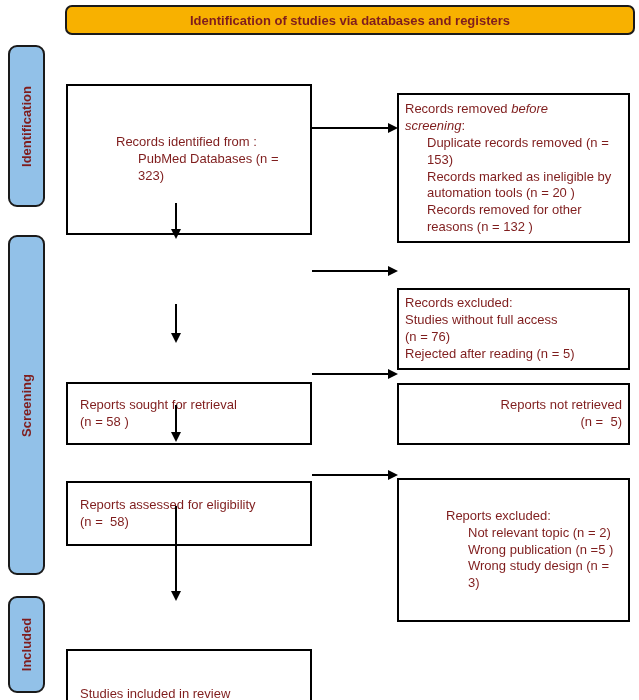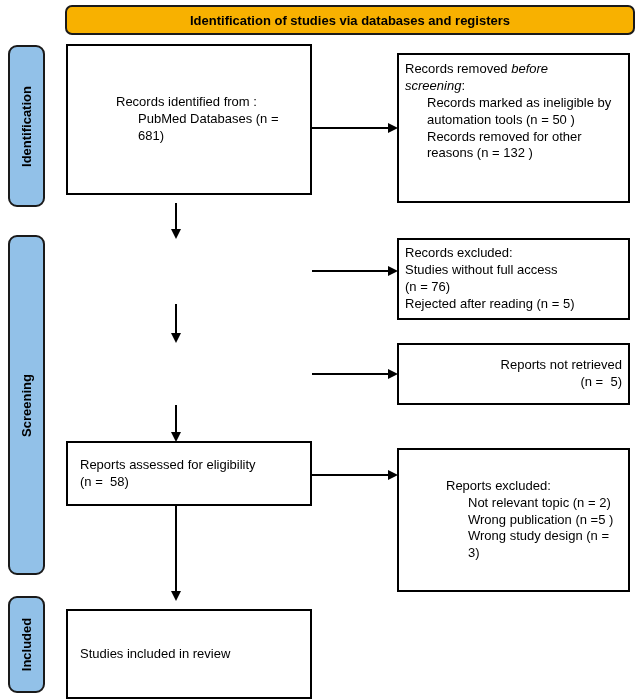--- a/index.html
+++ b/index.html
@@ -5,7 +5,7 @@
   html,body { margin:0; padding:0; background:#ffffff; }
   .canvas {
     position:relative; width:639px; height:700px; background:#ffffff;
-    font-family:"Liberation Sans", sans-serif; color:#000000;
+    font-family:"Liberation Sans", sans-serif; color:#7f1d1d;
   }
   
   .banner {

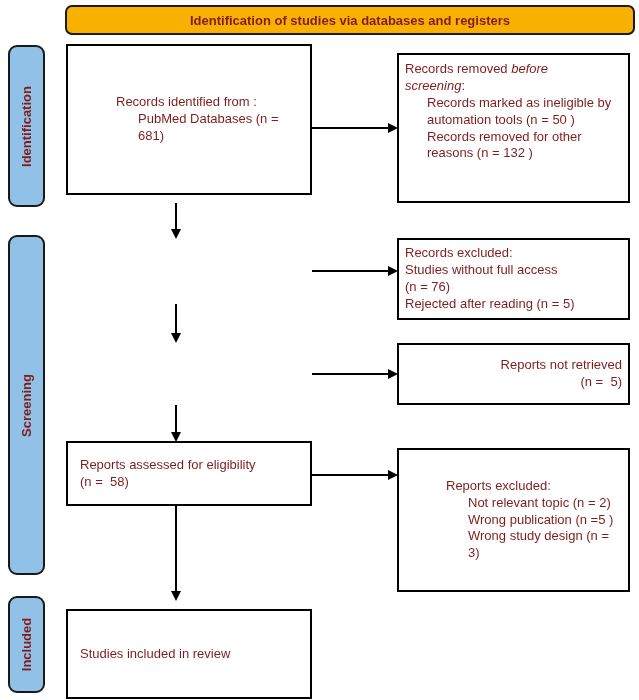--- a/index.html
+++ b/index.html
@@ -31,7 +31,7 @@
   .box {
     position:absolute; background:#fff; border:2px solid #000;
     box-sizing:border-box; font-size:13px; line-height:1.3;
-    display:flex; flex-direction:column; justify-content:center;
+    display:flex; flex-direction:column; justify-content:center;margin-top:40px;
   }
   .col-left  { left:66px;  width:246px; padding:6px 8px 6px 12px; }
   .col-right { left:397px; width:233px; padding:6px 6px 6px 6px; }

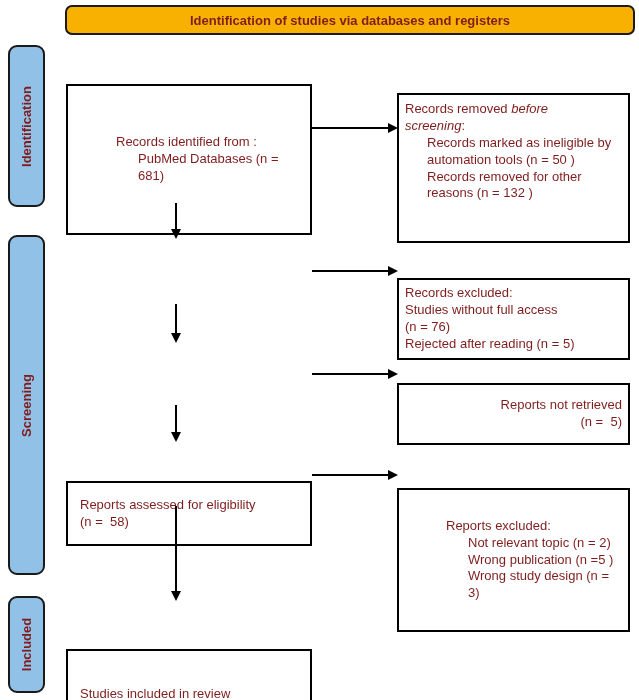--- a/index.html
+++ b/index.html
@@ -104,6 +104,7 @@
 
   <div class="box col-right box-records-removed">
     <div class="line"><span>Records removed </span><span class="em">before</span><br><span class="em">screening</span><span>:</span></div>
+    <div class="indent">Duplicate records removed (n = 153)</div>
     <div class="indent">Records marked as ineligible by automation tools (n = 50 )</div>
     <div class="indent">Records removed for other reasons (n = 132 )</div>
   </div>

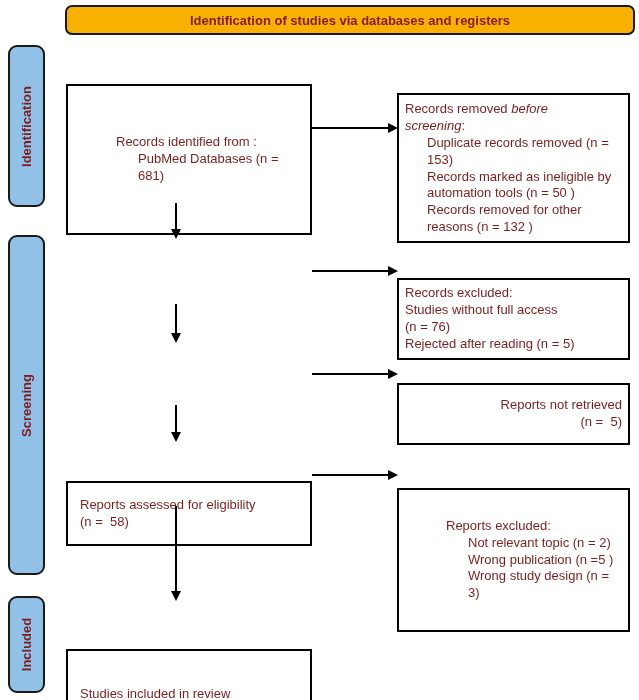--- a/index.html
+++ b/index.html
@@ -88,7 +88,7 @@
 
   <div class="box col-left box-records-identified">
     <div class="line">Records identified from :</div>
-    <div class="indent">PubMed Databases (n = 681)</div>
+    <div class="indent">PubMed Databases (n = 323)</div>
   </div>
 
 

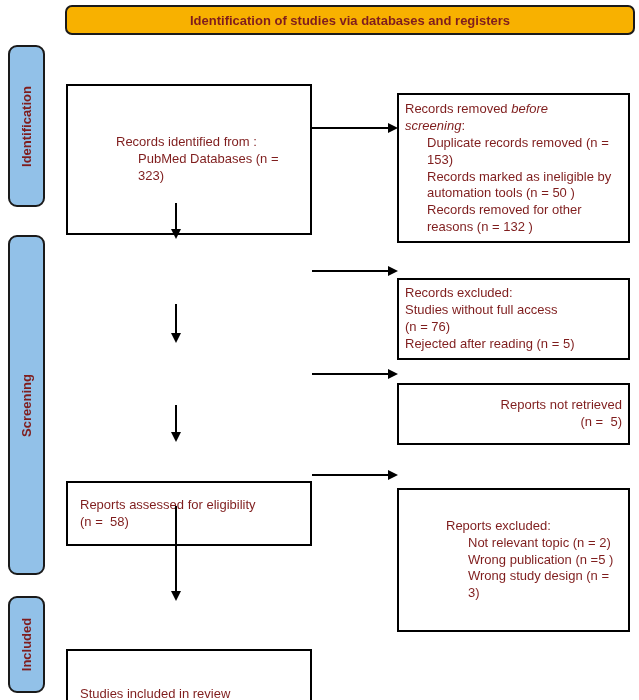--- a/index.html
+++ b/index.html
@@ -105,7 +105,7 @@
   <div class="box col-right box-records-removed">
     <div class="line"><span>Records removed </span><span class="em">before</span><br><span class="em">screening</span><span>:</span></div>
     <div class="indent">Duplicate records removed (n = 153)</div>
-    <div class="indent">Records marked as ineligible by automation tools (n = 50 )</div>
+    <div class="indent">Records marked as ineligible by automation tools (n = 20 )</div>
     <div class="indent">Records removed for other reasons (n = 132 )</div>
   </div>
 

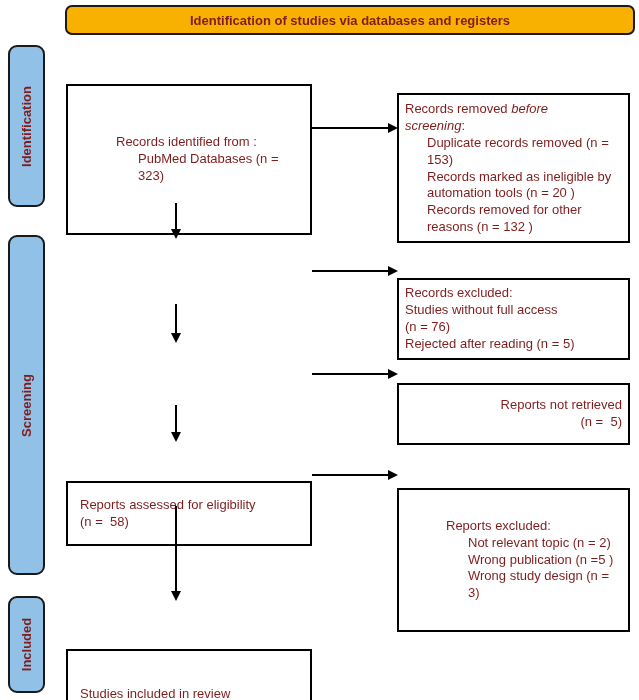--- a/index.html
+++ b/index.html
@@ -38,7 +38,7 @@
   .box-records-identified { top:44px;  height:151px;padding-left:48px; }
   .box-records-removed    { top:53px;  height:150px; justify-content:flex-start; }
   .box-records-screened   { top:238px; height:66px; }
-  .box-records-excluded   { top:238px; height:82px; }
+  .box-records-excluded   { top:248px; height:82px; }
   .box-reports-sought     { top:342px; height:63px; }
   .box-reports-not-retrieved { top:343px; height:62px;align-items:flex-end; }
   .box-reports-assessed   { top:441px; height:65px;justify-content:center; }

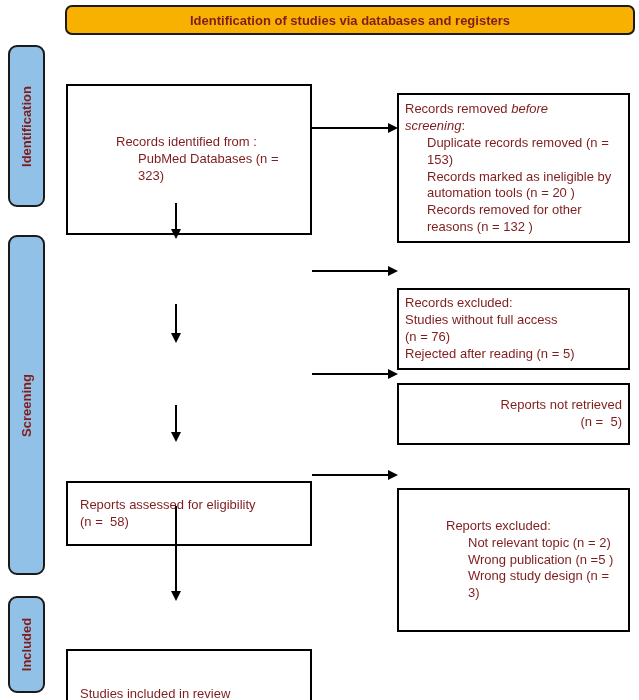--- a/index.html
+++ b/index.html
@@ -92,6 +92,10 @@
   </div>
 
 
+  <div class="box col-left box-reports-sought">
+    <div class="line">Reports sought for retrieval</div>
+    <div class="line">(n = 58 )</div>
+  </div>
 
   <div class="box col-left box-reports-assessed">
     <div class="line">Reports assessed for eligibility</div>

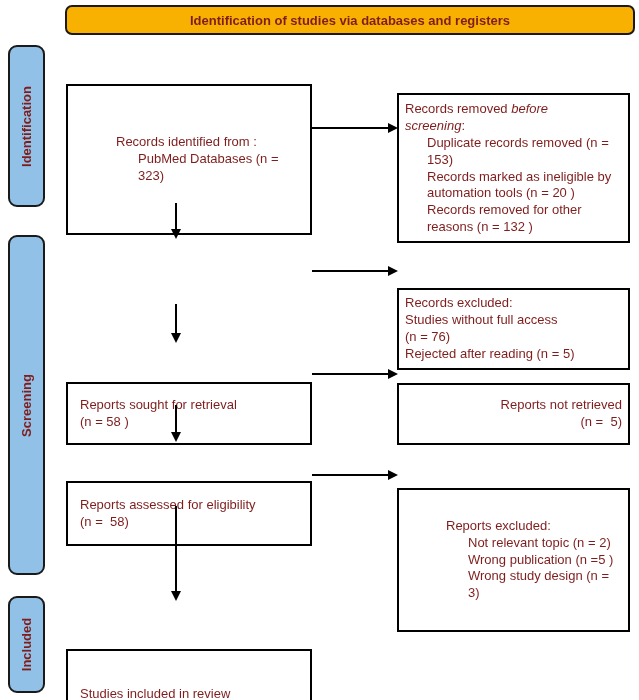--- a/index.html
+++ b/index.html
@@ -42,7 +42,7 @@
   .box-reports-sought     { top:342px; height:63px; }
   .box-reports-not-retrieved { top:343px; height:62px;align-items:flex-end; }
   .box-reports-assessed   { top:441px; height:65px;justify-content:center; }
-  .box-reports-excluded   { top:448px; height:144px;padding-left:47px; }
+  .box-reports-excluded   { top:438px; height:144px;padding-left:47px; }
   .box-studies-included   { top:609px; height:90px; }
   .line   { white-space:pre-wrap; }
   .indent { padding-left:22px; white-space:pre-wrap; }

